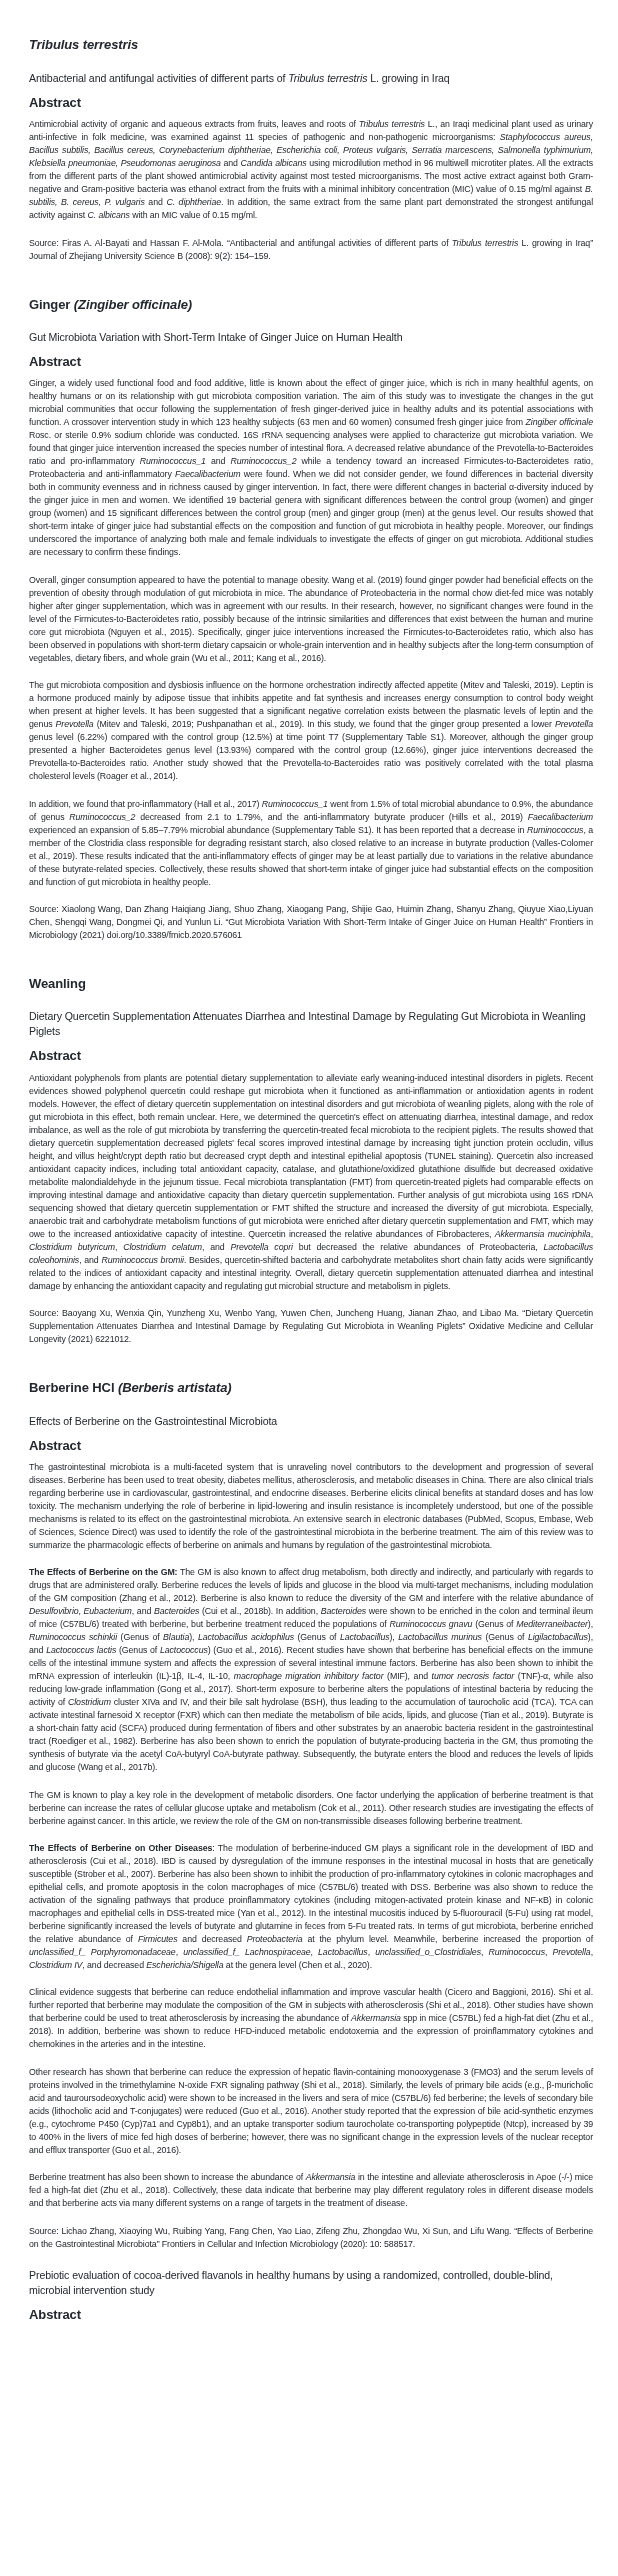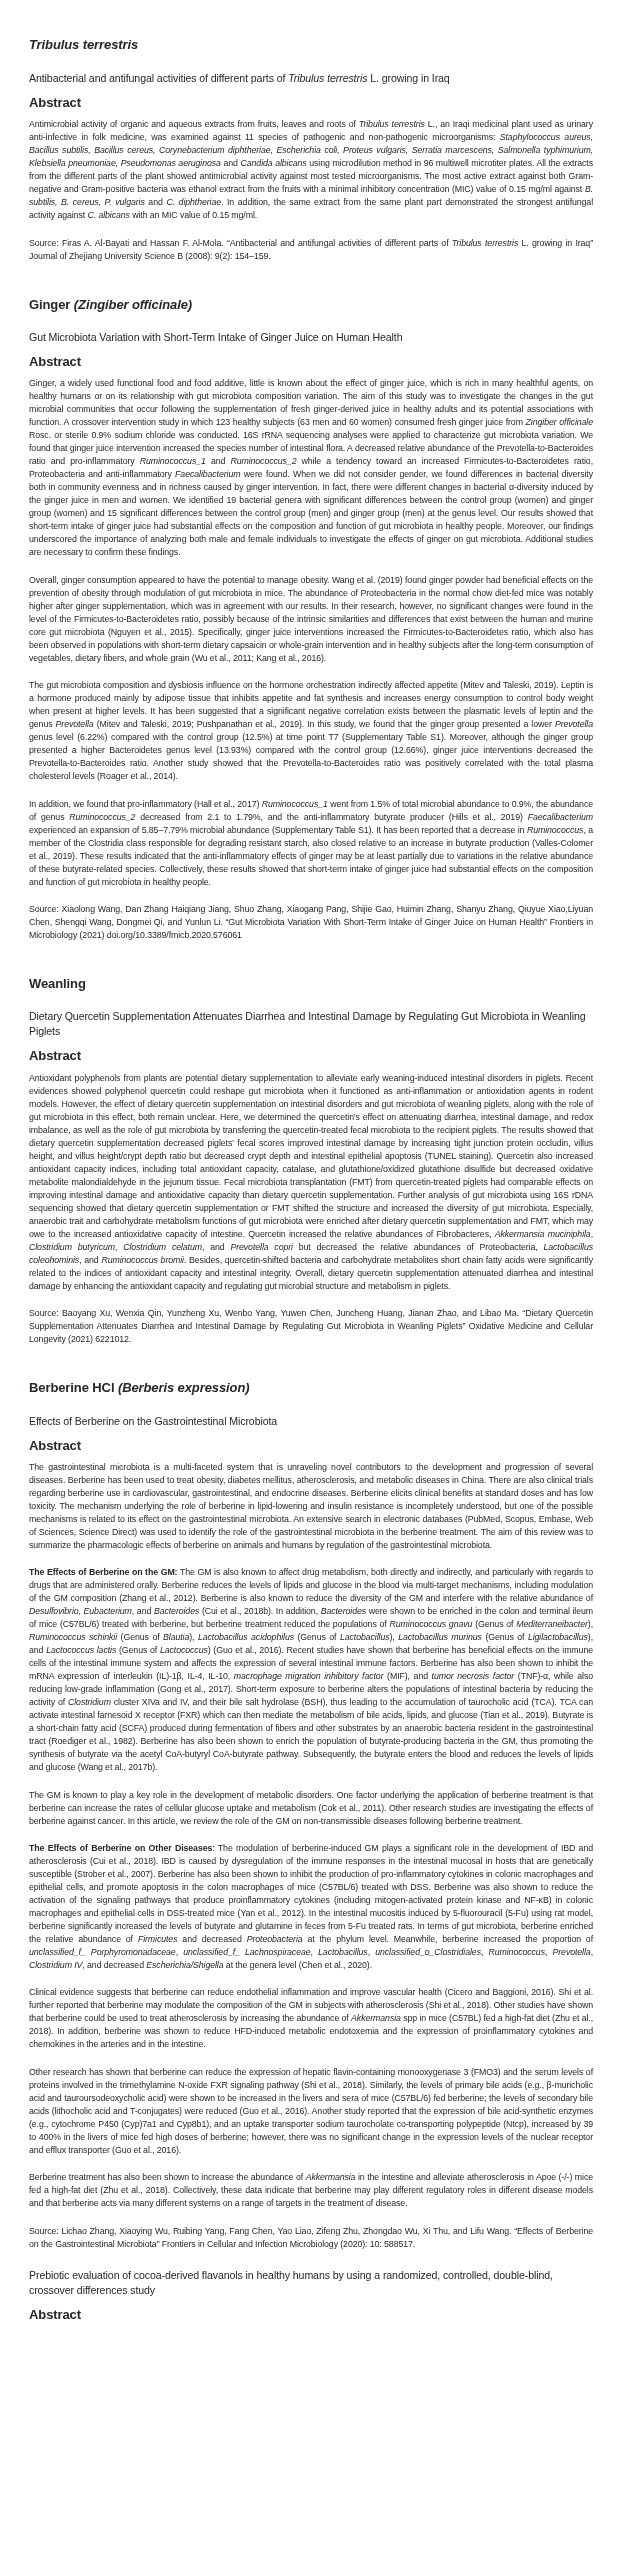--- a/index.html
+++ b/index.html
@@ -77,7 +77,7 @@
   </section>
 
   <section>
-    <h2>Berberine HCl <i>(Berberis expression)</i></h2>
+    <h2>Berberine HCl <i>(Berberis artistata)</i></h2>
     <h3>Effects of Berberine on the Gastrointestinal Microbiota</h3>
     <h4>Abstract</h4>
     <p>The gastrointestinal microbiota is a multi-faceted system that is unraveling novel contributors to the development and progression of several diseases. Berberine has been used to treat obesity, diabetes mellitus, atherosclerosis, and metabolic diseases in China. There are also clinical trials regarding berberine use in cardiovascular, gastrointestinal, and endocrine diseases. Berberine elicits clinical benefits at standard doses and has low toxicity. The mechanism underlying the role of berberine in lipid-lowering and insulin resistance is incompletely understood, but one of the possible mechanisms is related to its effect on the gastrointestinal microbiota. An extensive search in electronic databases (PubMed, Scopus, Embase, Web of Sciences, Science Direct) was used to identify the role of the gastrointestinal microbiota in the berberine treatment. The aim of this review was to summarize the pharmacologic effects of berberine on animals and humans by regulation of the gastrointestinal microbiota.</p>

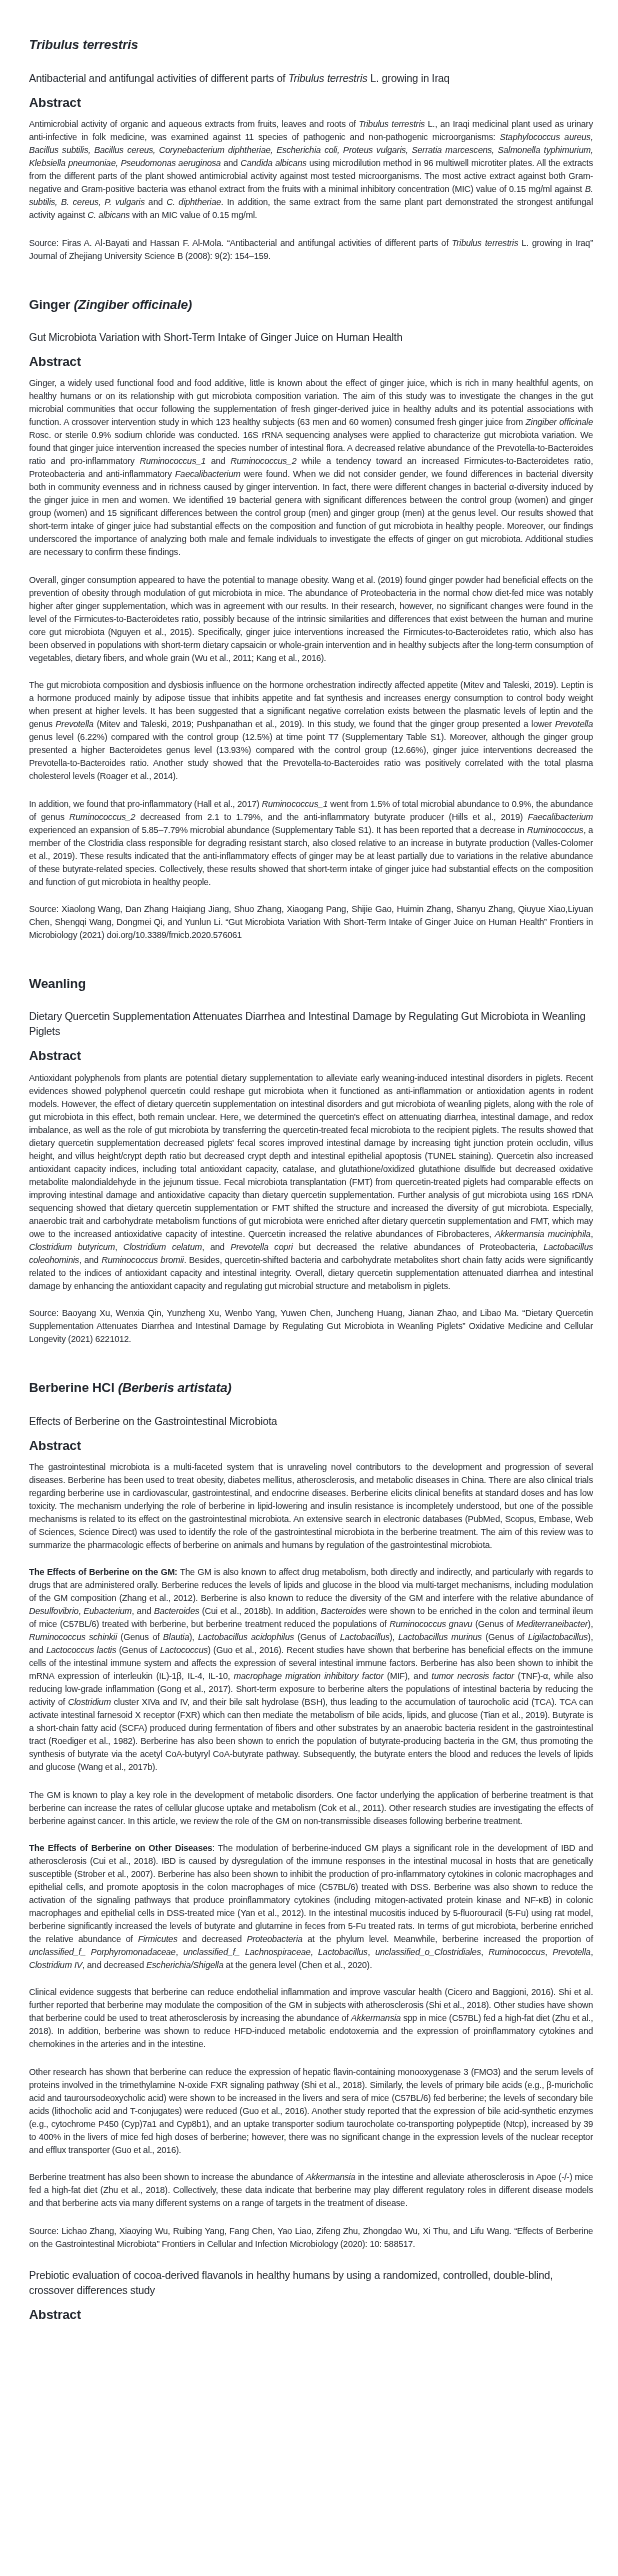--- a/index.html
+++ b/index.html
@@ -87,7 +87,7 @@
     <p>Clinical evidence suggests that berberine can reduce endothelial inflammation and improve vascular health (Cicero and Baggioni, 2016). Shi et al. further reported that berberine may modulate the composition of the GM in subjects with atherosclerosis (Shi et al., 2018). Other studies have shown that berberine could be used to treat atherosclerosis by increasing the abundance of <i>Akkermansia</i> spp in mice (C57BL) fed a high-fat diet (Zhu et al., 2018). In addition, berberine was shown to reduce HFD-induced metabolic endotoxemia and the expression of proinflammatory cytokines and chemokines in the arteries and in the intestine.</p>
     <p>Other research has shown that berberine can reduce the expression of hepatic flavin-containing monooxygenase 3 (FMO3) and the serum levels of proteins involved in the trimethylamine N-oxide FXR signaling pathway (Shi et al., 2018). Similarly, the levels of primary bile acids (e.g., β-muricholic acid and tauroursodeoxycholic acid) were shown to be increased in the livers and sera of mice (C57BL/6) fed berberine; the levels of secondary bile acids (lithocholic acid and T-conjugates) were reduced (Guo et al., 2016). Another study reported that the expression of bile acid-synthetic enzymes (e.g., cytochrome P450 (Cyp)7a1 and Cyp8b1), and an uptake transporter sodium taurocholate co-transporting polypeptide (Ntcp), increased by 39 to 400% in the livers of mice fed high doses of berberine; however, there was no significant change in the expression levels of the nuclear receptor and efflux transporter (Guo et al., 2016).</p>
     <p>Berberine treatment has also been shown to increase the abundance of <i>Akkermansia</i> in the intestine and alleviate atherosclerosis in Apoe (-/-) mice fed a high-fat diet (Zhu et al., 2018). Collectively, these data indicate that berberine may play different regulatory roles in different disease models and that berberine acts via many different systems on a range of targets in the treatment of disease.</p>
-    <p>Source: Lichao Zhang, Xiaoying Wu, Ruibing Yang, Fang Chen, Yao Liao, Zifeng Zhu, Zhongdao Wu, Xi Thu, and Lifu Wang. “Effects of Berberine on the Gastrointestinal Microbiota” Frontiers in Cellular and Infection Microbiology (2020): 10: 588517.</p>
+    <p>Source: Lichao Zhang, Xiaoying Wu, Ruibing Yang, Fang Chen, Yao Liao, Zifeng Zhu, Zhongdao Wu, Xi Sun, and Lifu Wang. “Effects of Berberine on the Gastrointestinal Microbiota” Frontiers in Cellular and Infection Microbiology (2020): 10: 588517.</p>
   </section>
 
   <section>

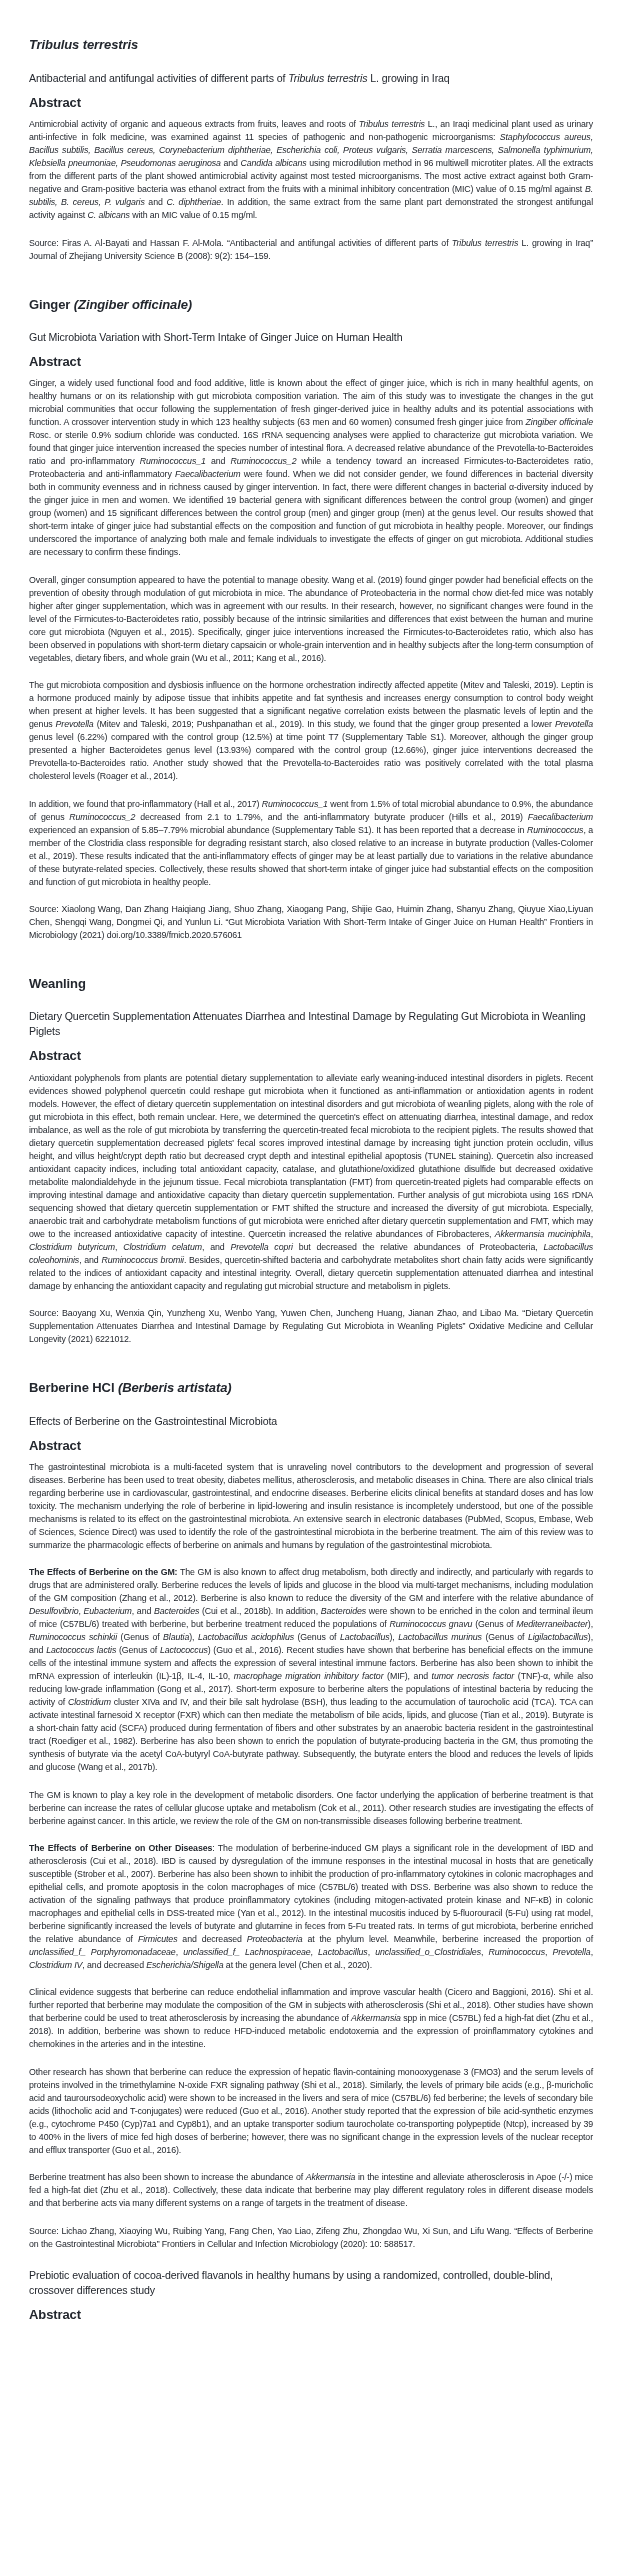--- a/index.html
+++ b/index.html
@@ -91,7 +91,7 @@
   </section>
 
   <section>
-    <h3>Prebiotic evaluation of cocoa-derived flavanols in healthy humans by using a randomized, controlled, double-blind, crossover differences study</h3>
+    <h3>Prebiotic evaluation of cocoa-derived flavanols in healthy humans by using a randomized, controlled, double-blind, microbial intervention study</h3>
     <h4>Abstract</h4>
 
   </section>

